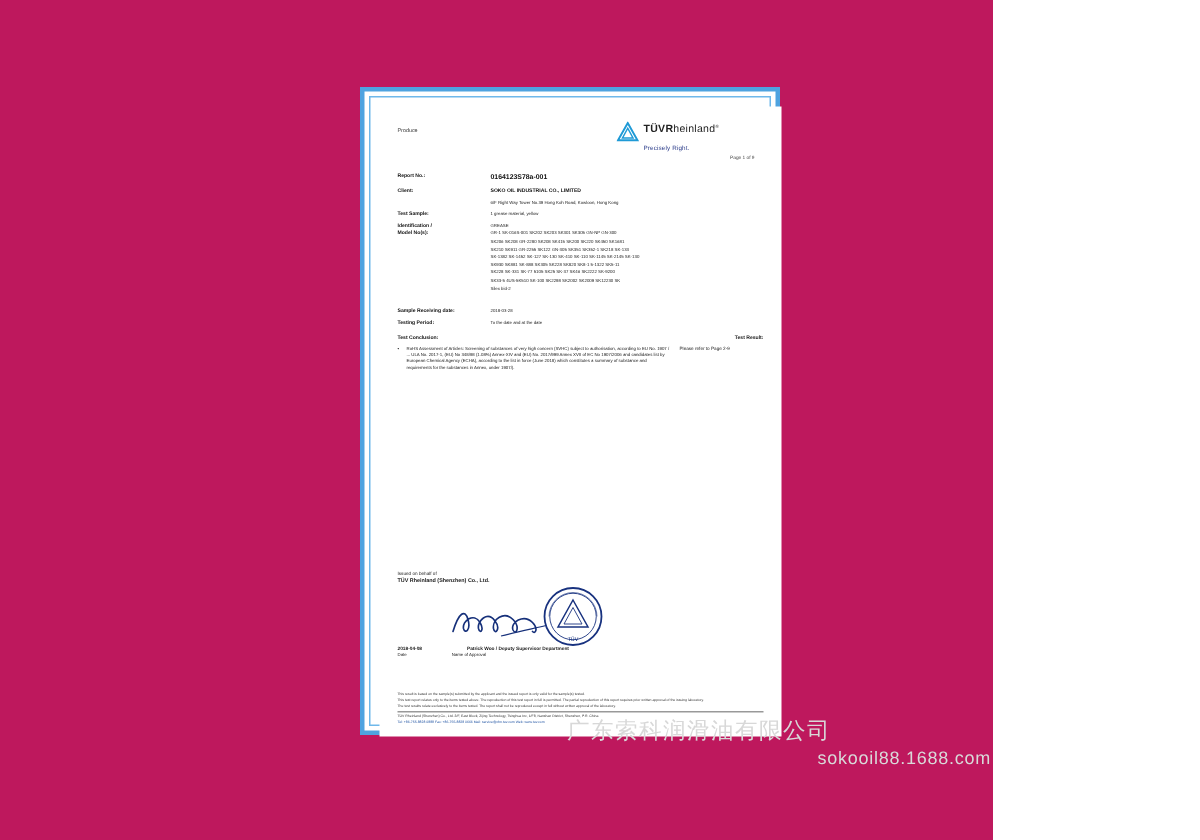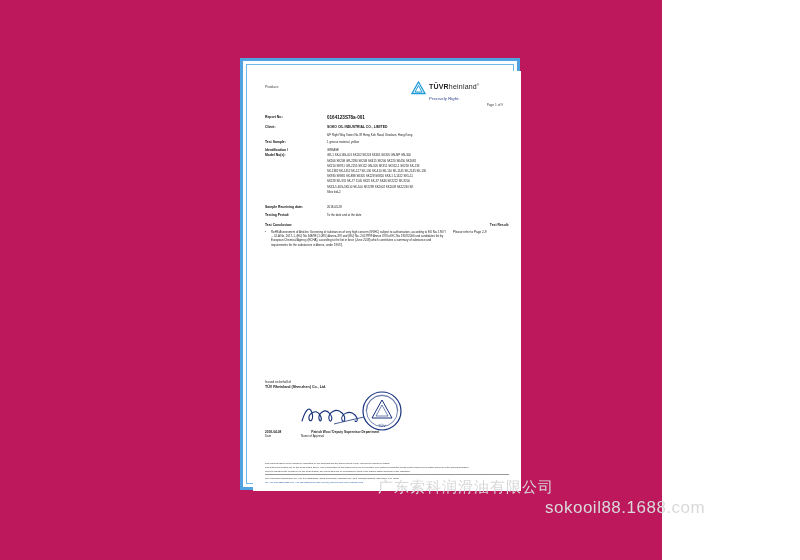--- a/index.html
+++ b/index.html
@@ -256,7 +256,7 @@
     position: absolute;
     left: 545px;
     top: 498px;
-    font-size: 17px;
+    font-size: 12px;
     color: #d9d9d9;
     letter-spacing: .5px;
     white-space: nowrap;

